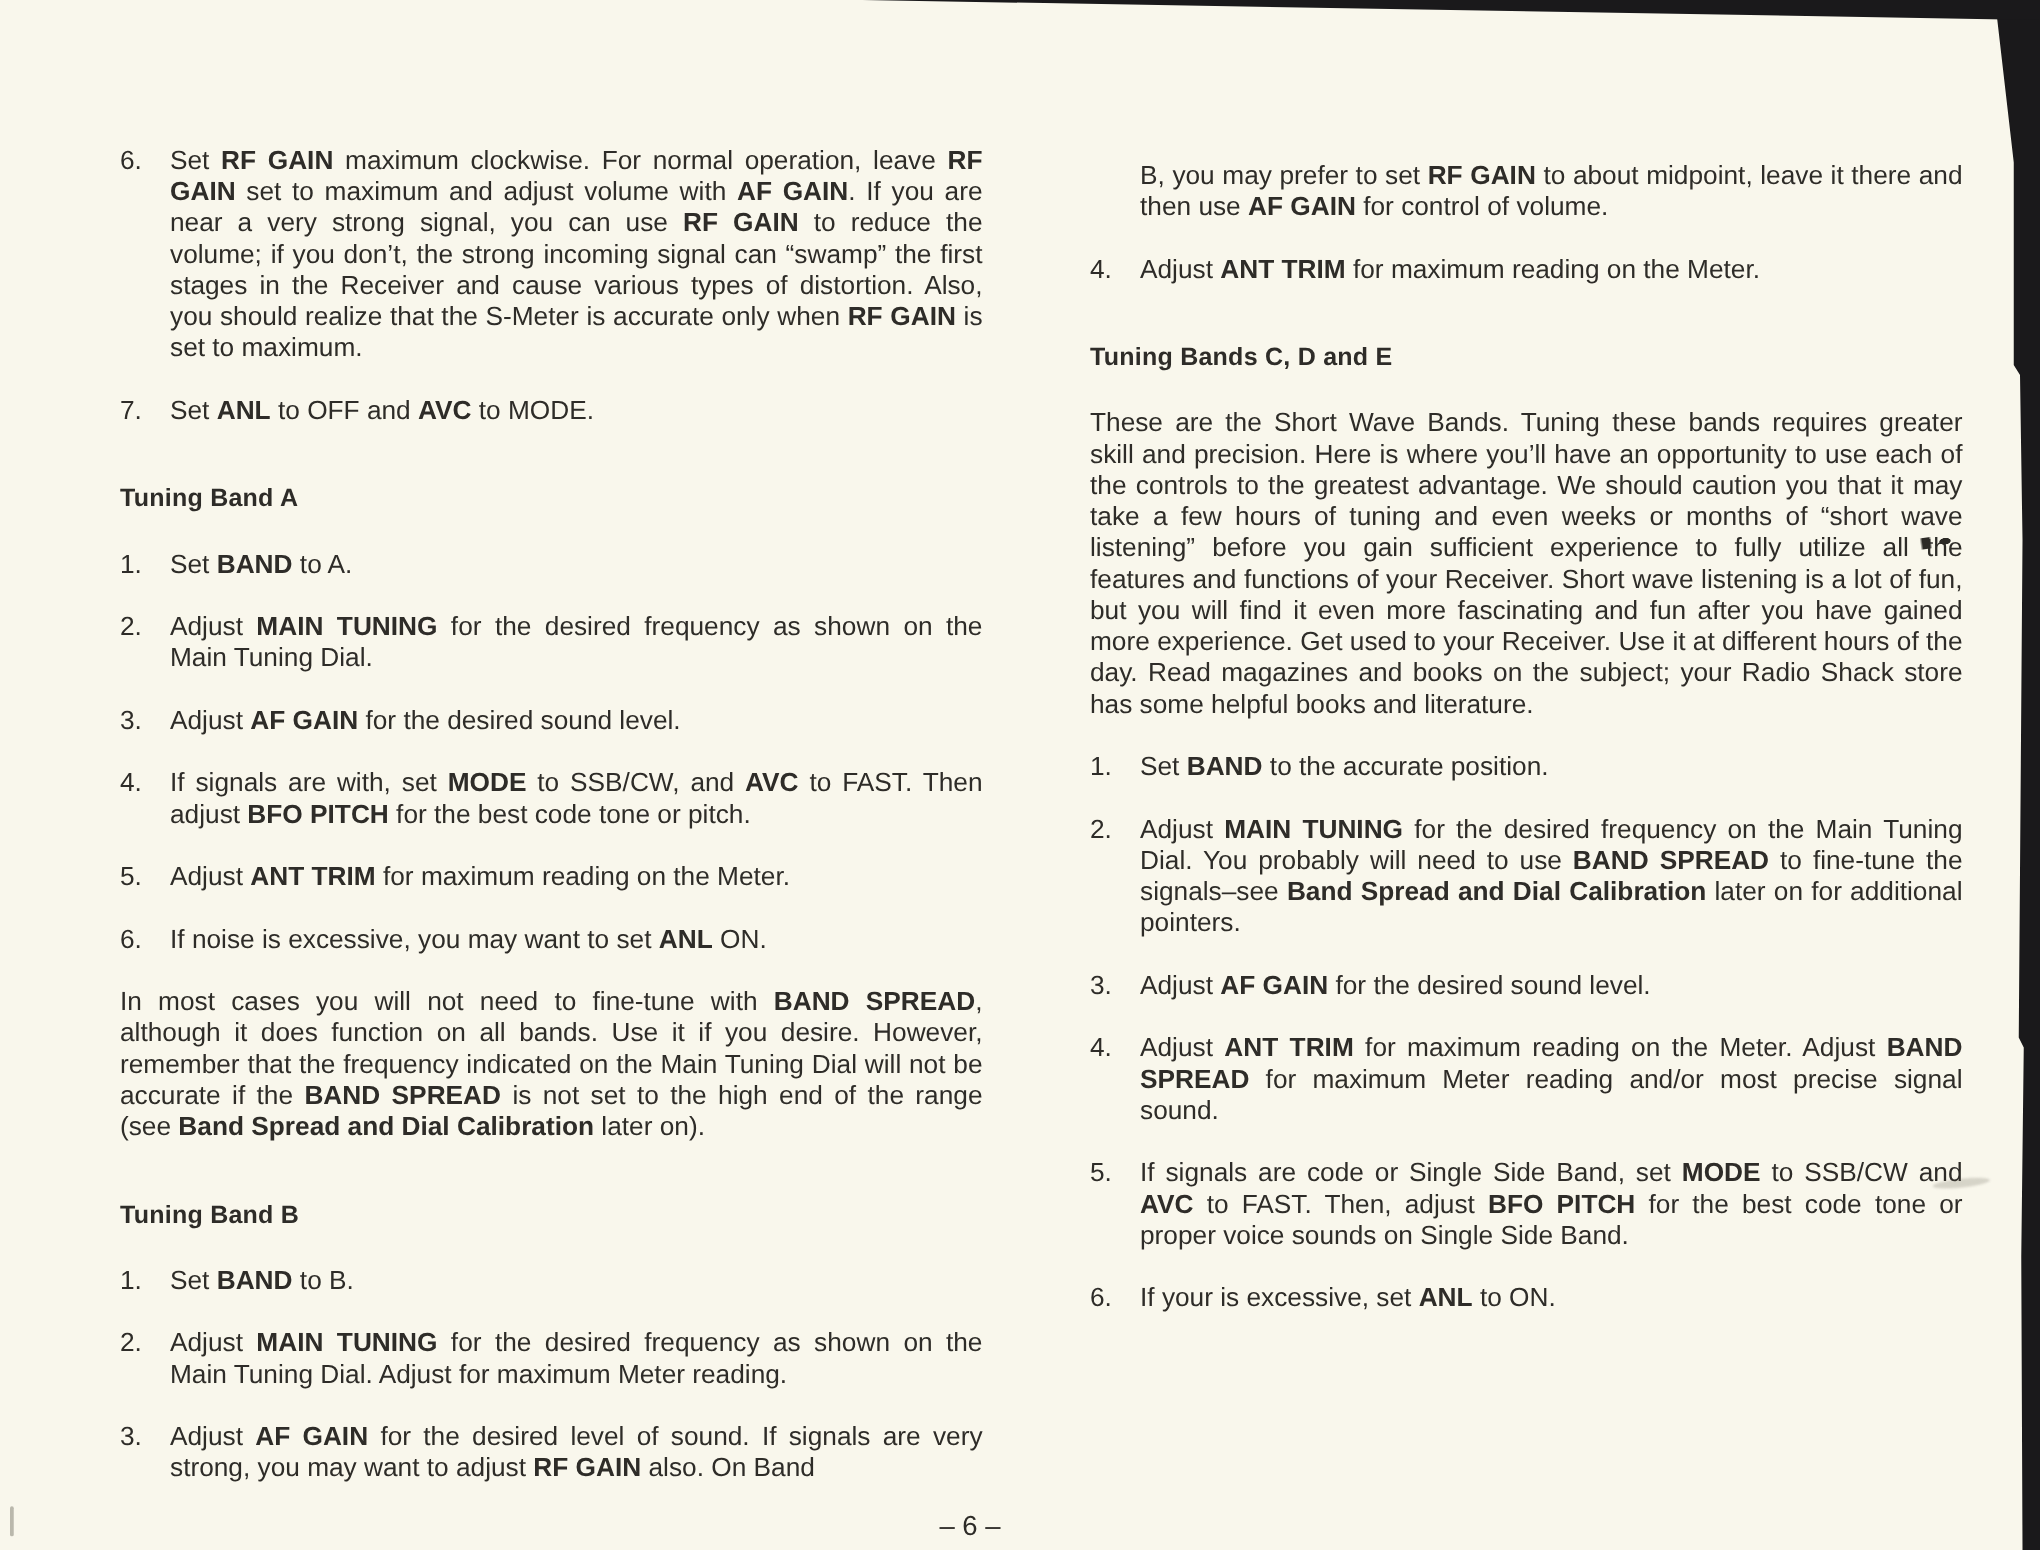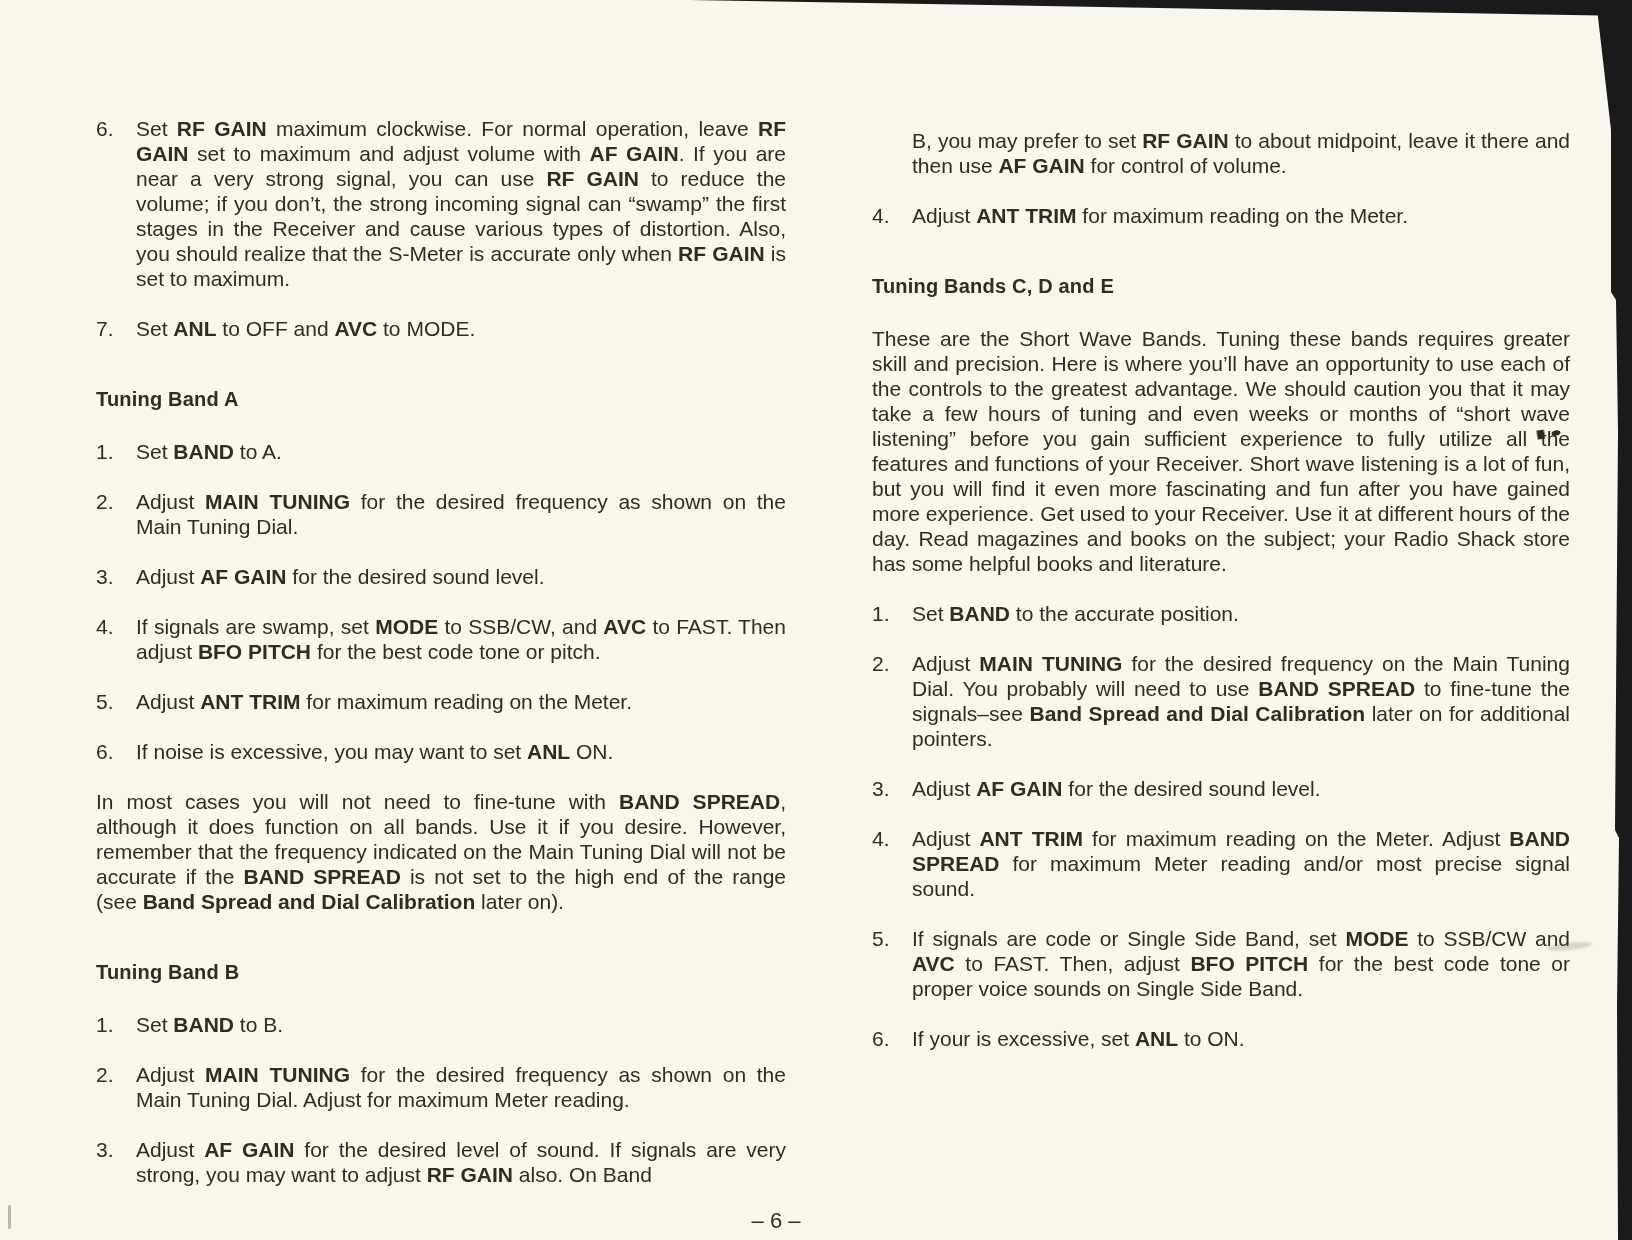--- a/index.html
+++ b/index.html
@@ -123,7 +123,7 @@
       </div>
       <div class="item">
         <span class="num">4.</span>
-        <span class="body"><span>If signals are swamp, set </span><span class="b">MODE</span><span> to SSB/CW, and </span><span class="b">AVC</span><span> to FAST. Then adjust </span><span class="b">BFO PITCH</span><span> for the best code tone or pitch.</span></span>
+        <span class="body"><span>If signals are with, set </span><span class="b">MODE</span><span> to SSB/CW, and </span><span class="b">AVC</span><span> to FAST. Then adjust </span><span class="b">BFO PITCH</span><span> for the best code tone or pitch.</span></span>
       </div>
       <div class="item">
         <span class="num">5.</span>

